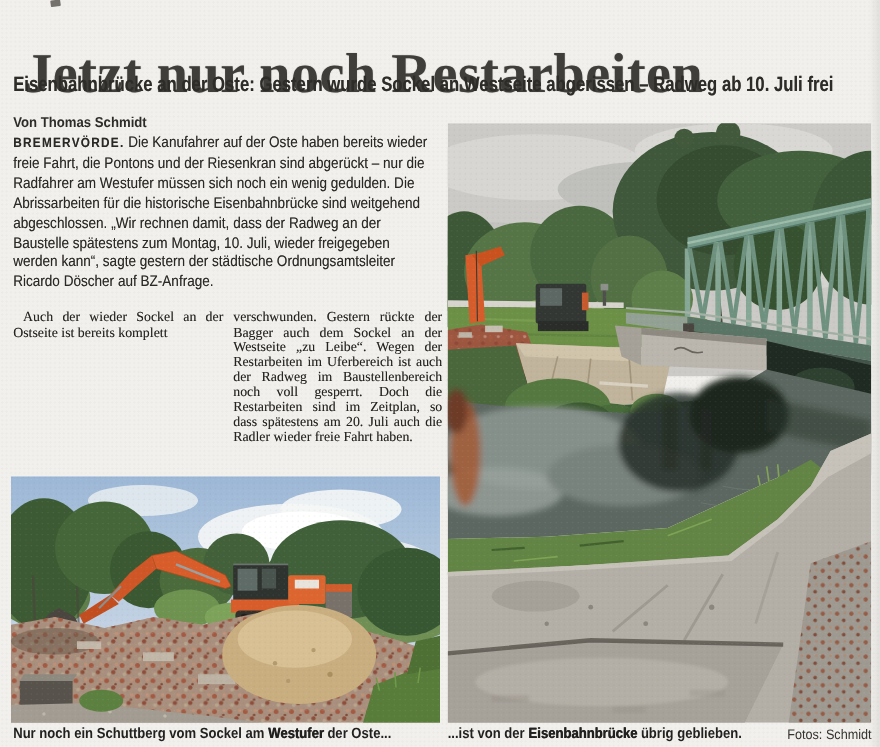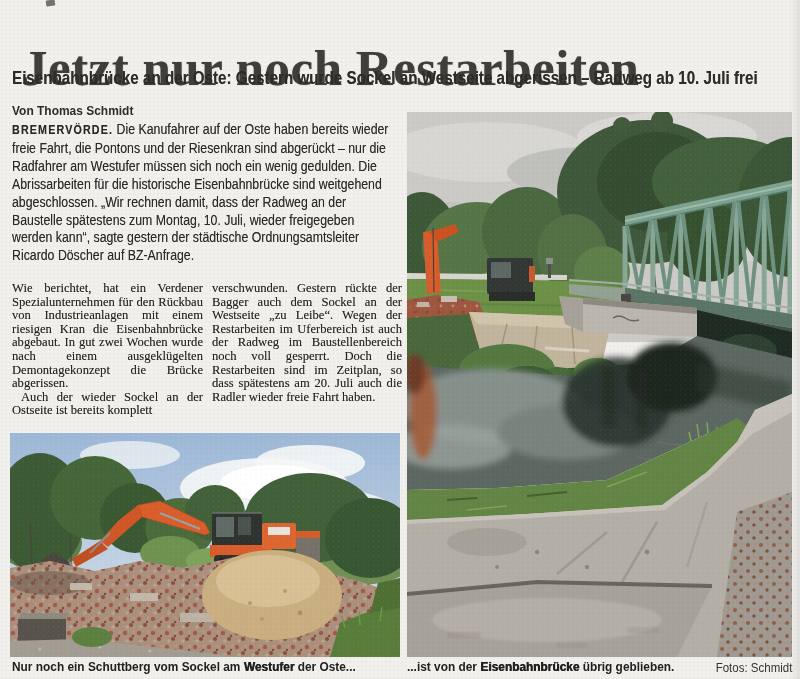--- a/index.html
+++ b/index.html
@@ -92,7 +92,6 @@
   <div class="lead"><span class="dateline">BREMERVÖRDE.</span><span> Die Kanufahrer auf der Oste haben bereits wieder freie Fahrt, die Pontons und der Riesenkran sind abgerückt – nur die Radfahrer am Westufer müssen sich noch ein wenig gedulden. Die Ab­rissarbeiten für die historische Eisenbahnbrücke sind weitgehend ab­geschlossen. „Wir rechnen damit, dass der Radweg an der Baustelle spätestens zum Montag, 10. Juli, wieder freigegeben werden kann“, sagte gestern der städtische Ordnungsamtsleiter Ricardo Döscher auf BZ-Anfrage.</span></div>
 
   <div class="col col-left">
-    <p>Wie berichtet, hat ein Verdener Spezialunternehmen für den Rückbau von Industrieanlagen mit einem riesigen Kran die Ei­senbahnbrücke abgebaut. In gut zwei Wochen wurde nach einem ausgeklügelten Demontagekon­zept die Brücke abgerissen.</p>
     <p class="indented">Auch der wieder Sockel an der Ostseite ist bereits komplett</p>
   </div>
 

